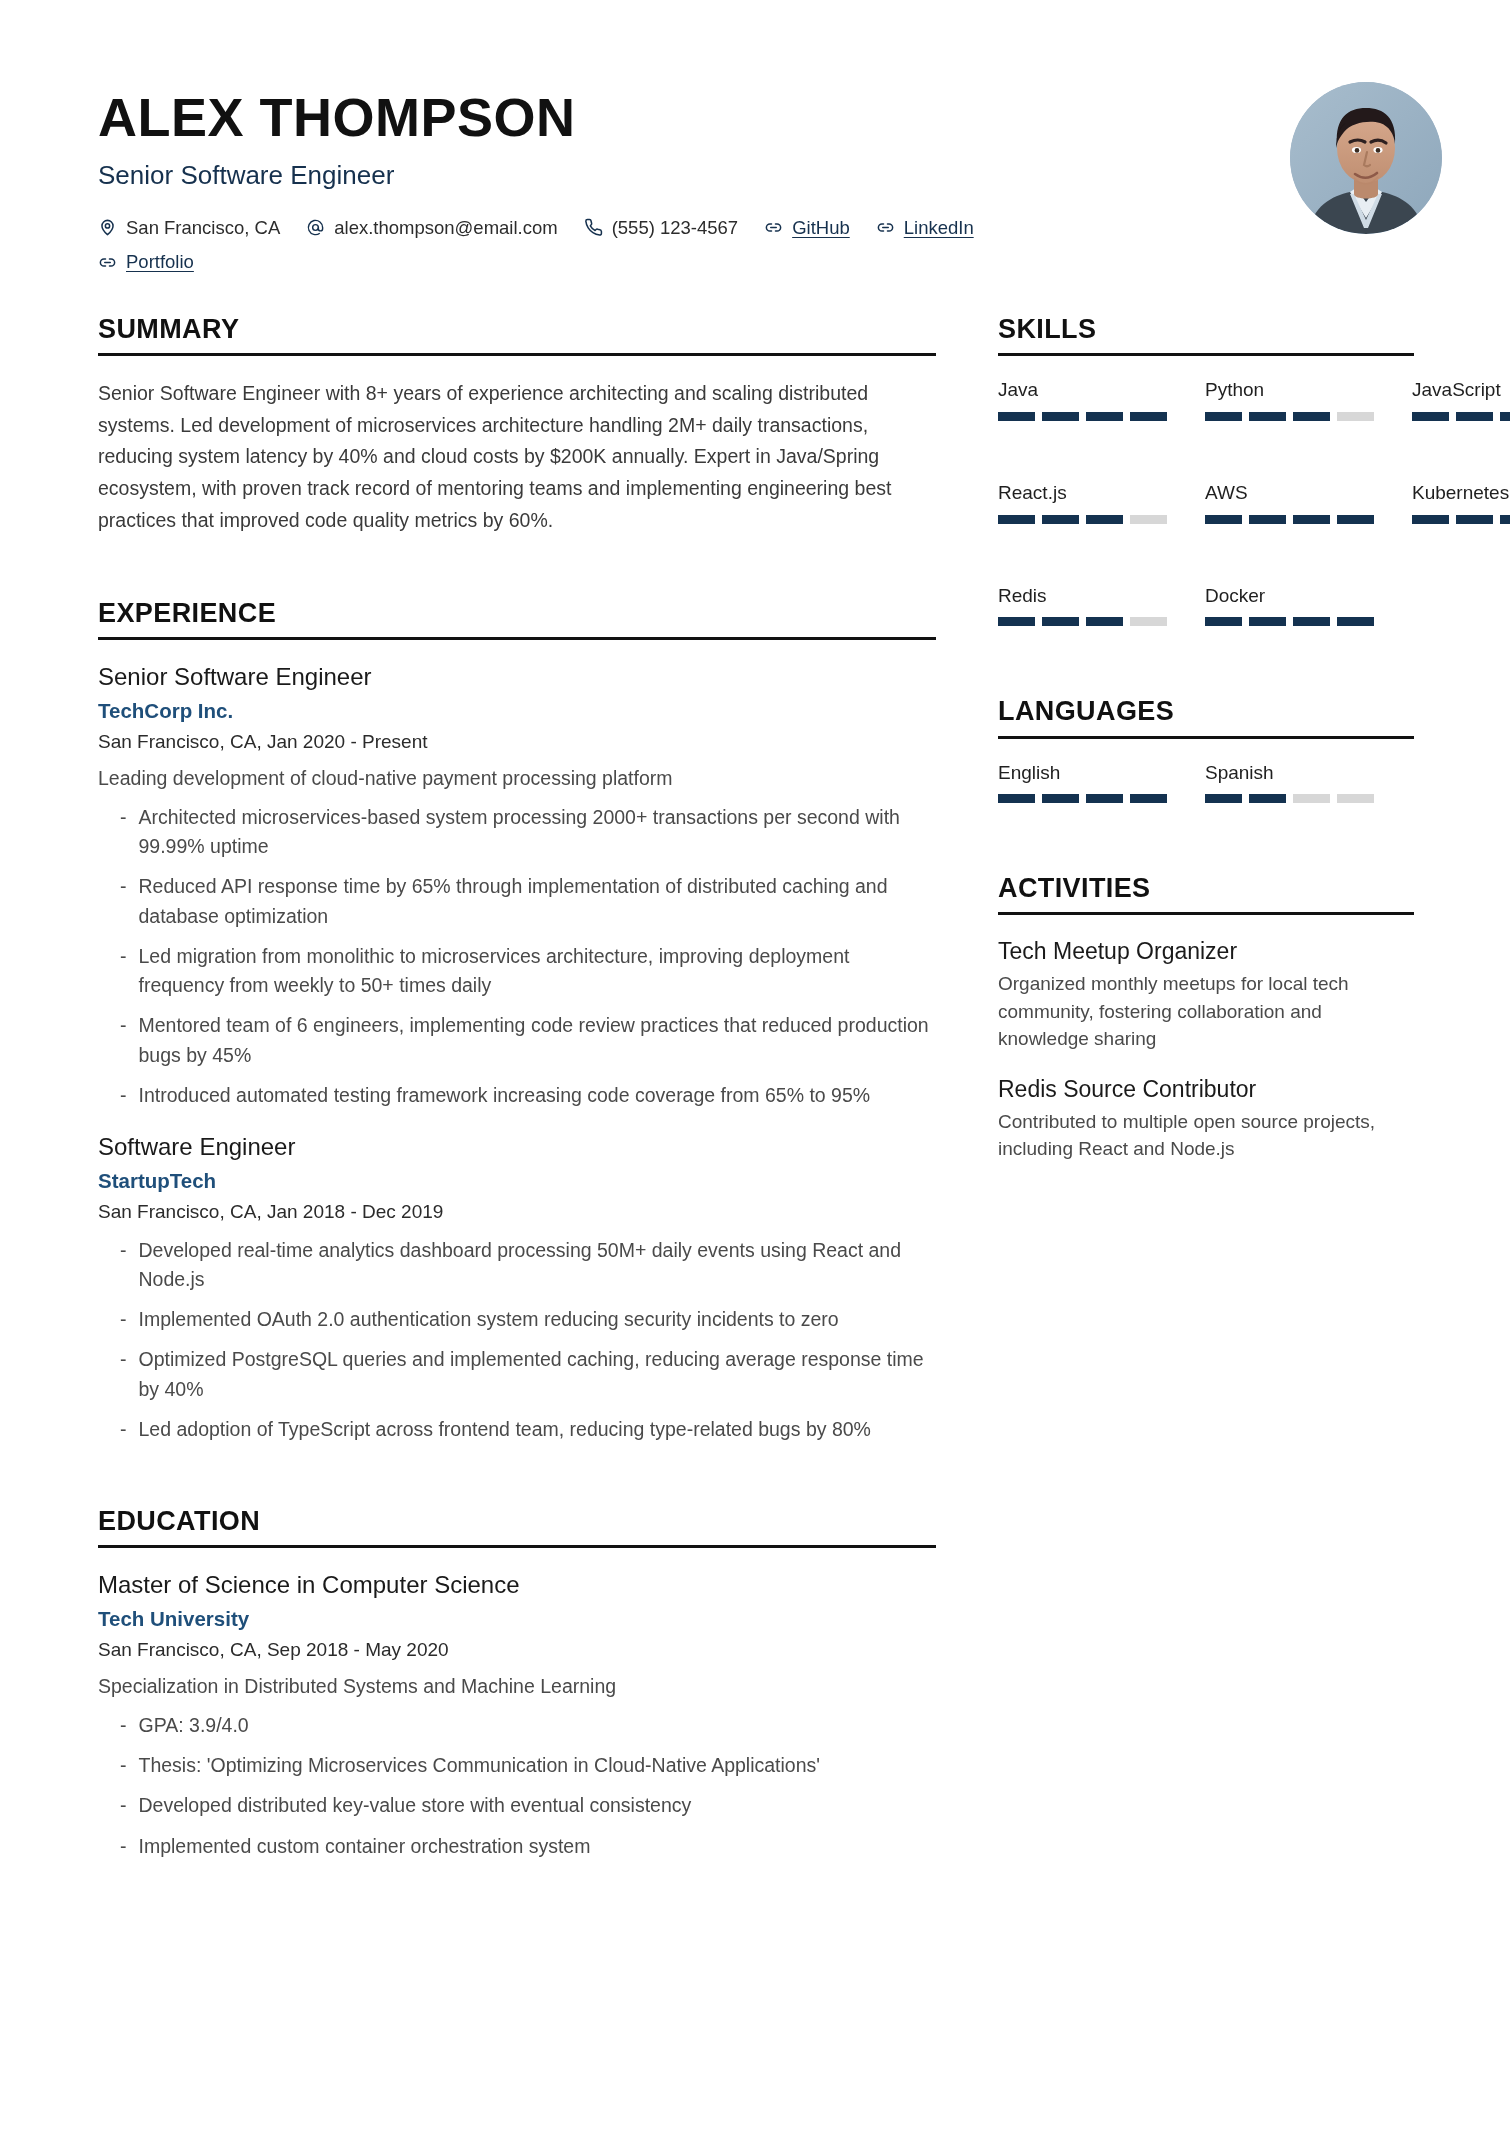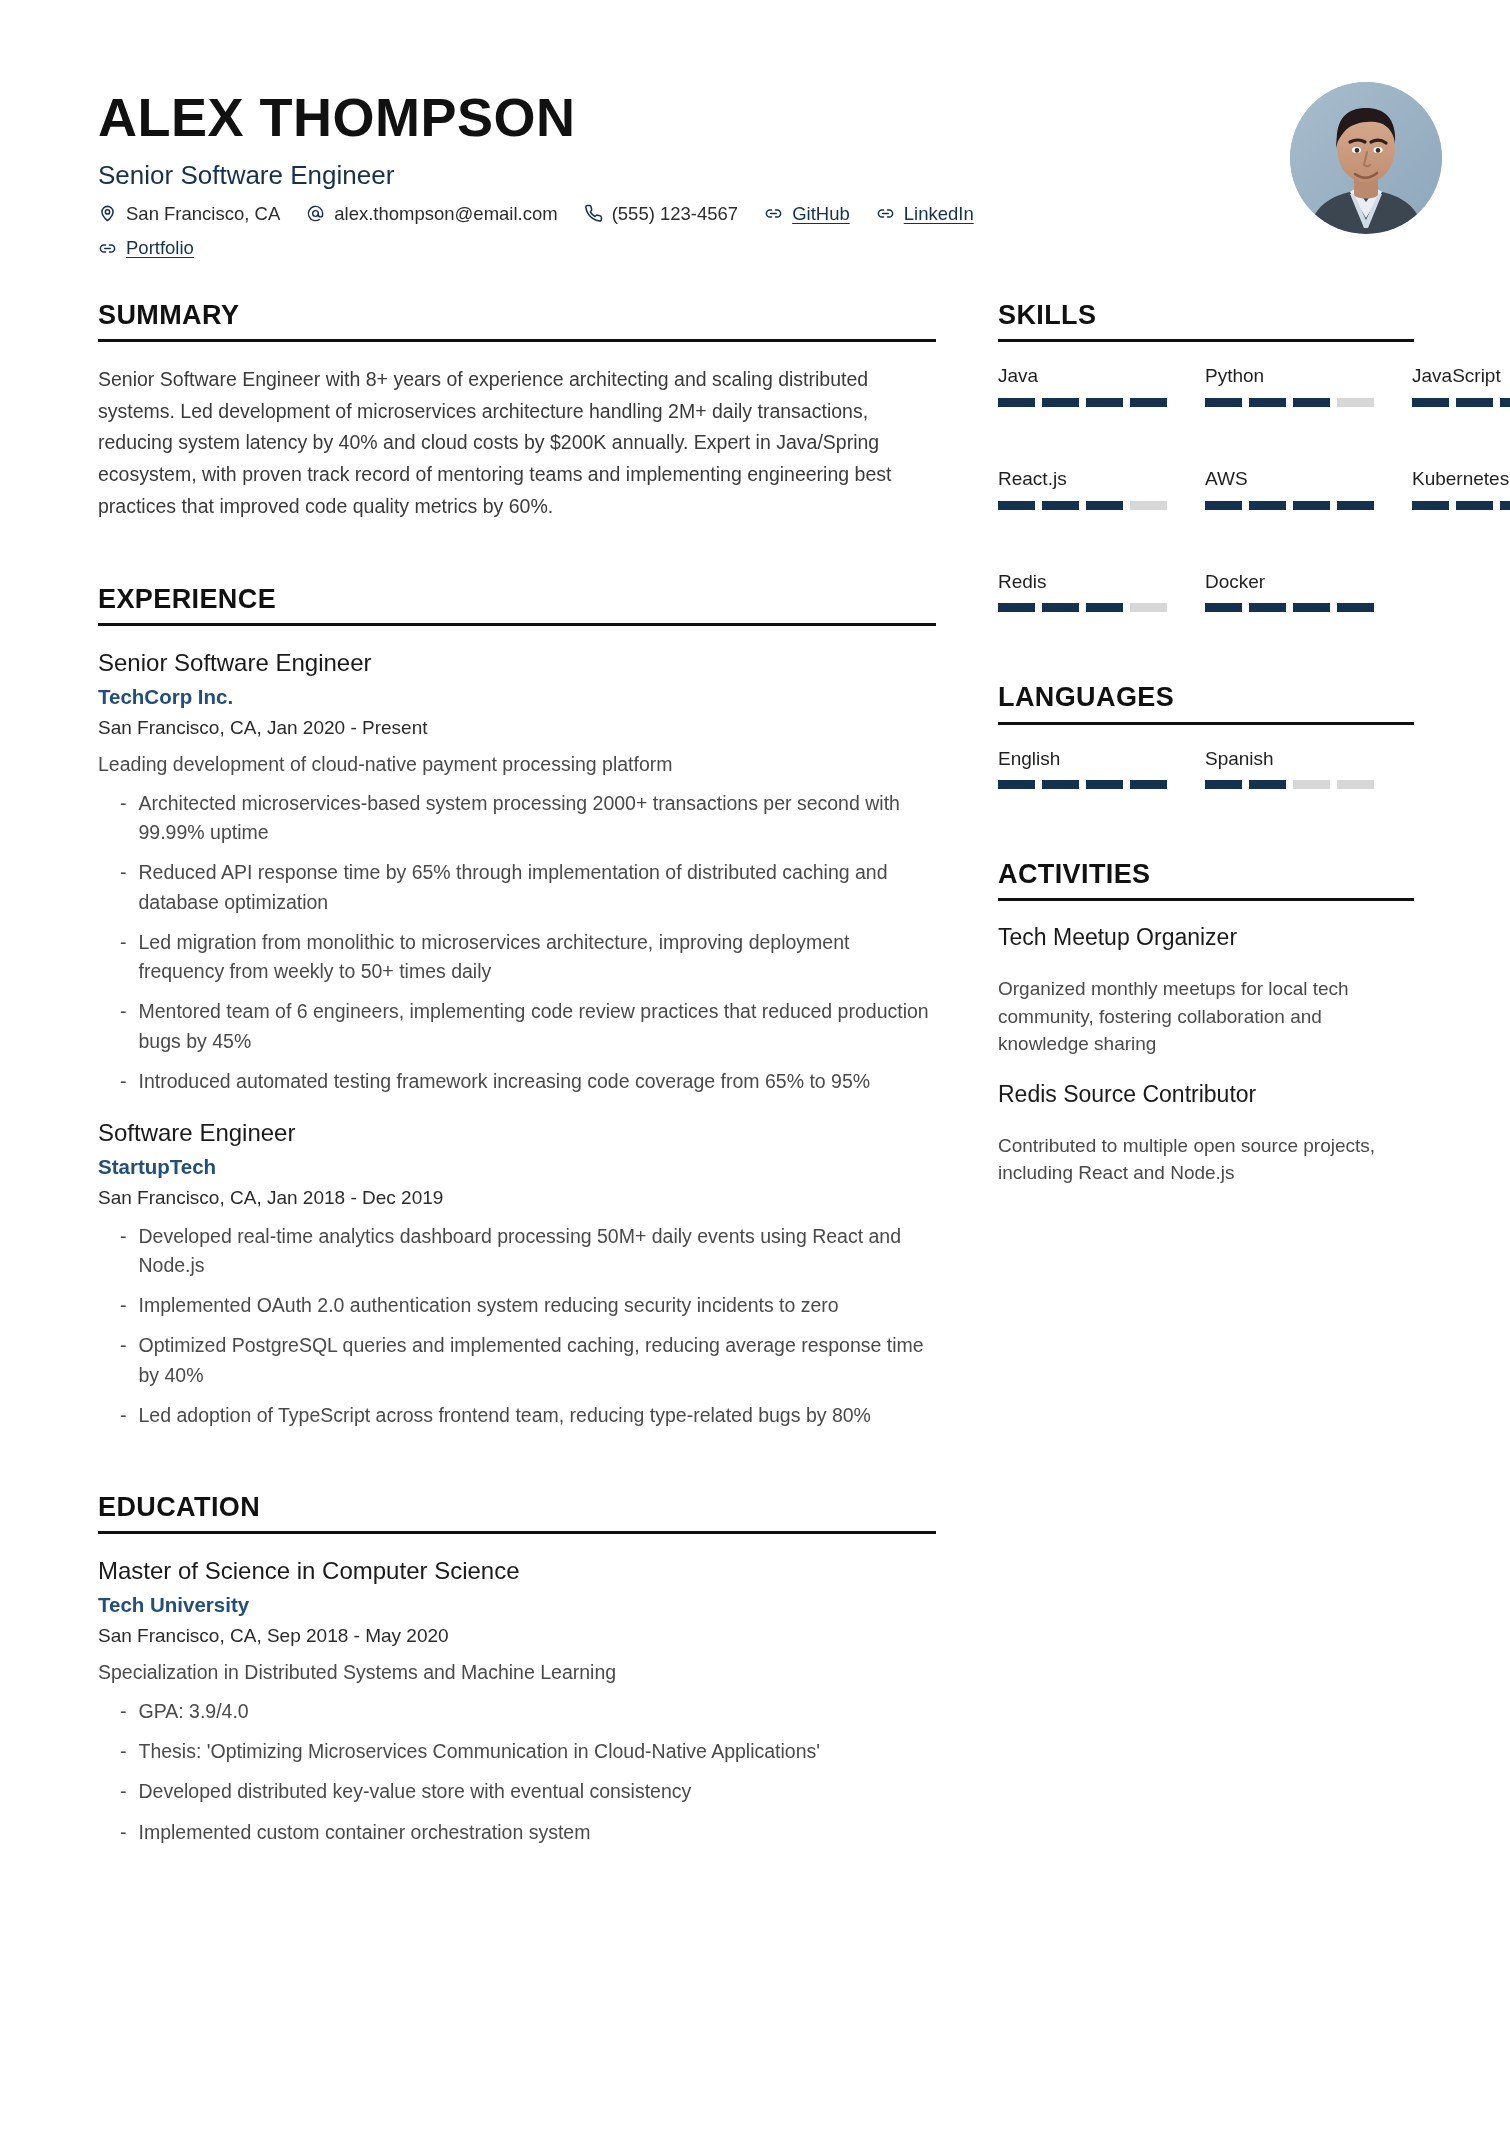--- a/index.html
+++ b/index.html
@@ -41,7 +41,7 @@
     line-height: 1.2;
   }
   .contacts {
-    margin-top: 8px;
+    margin-top: 22px;
     display: flex;
     flex-wrap: wrap;
     align-items: center;

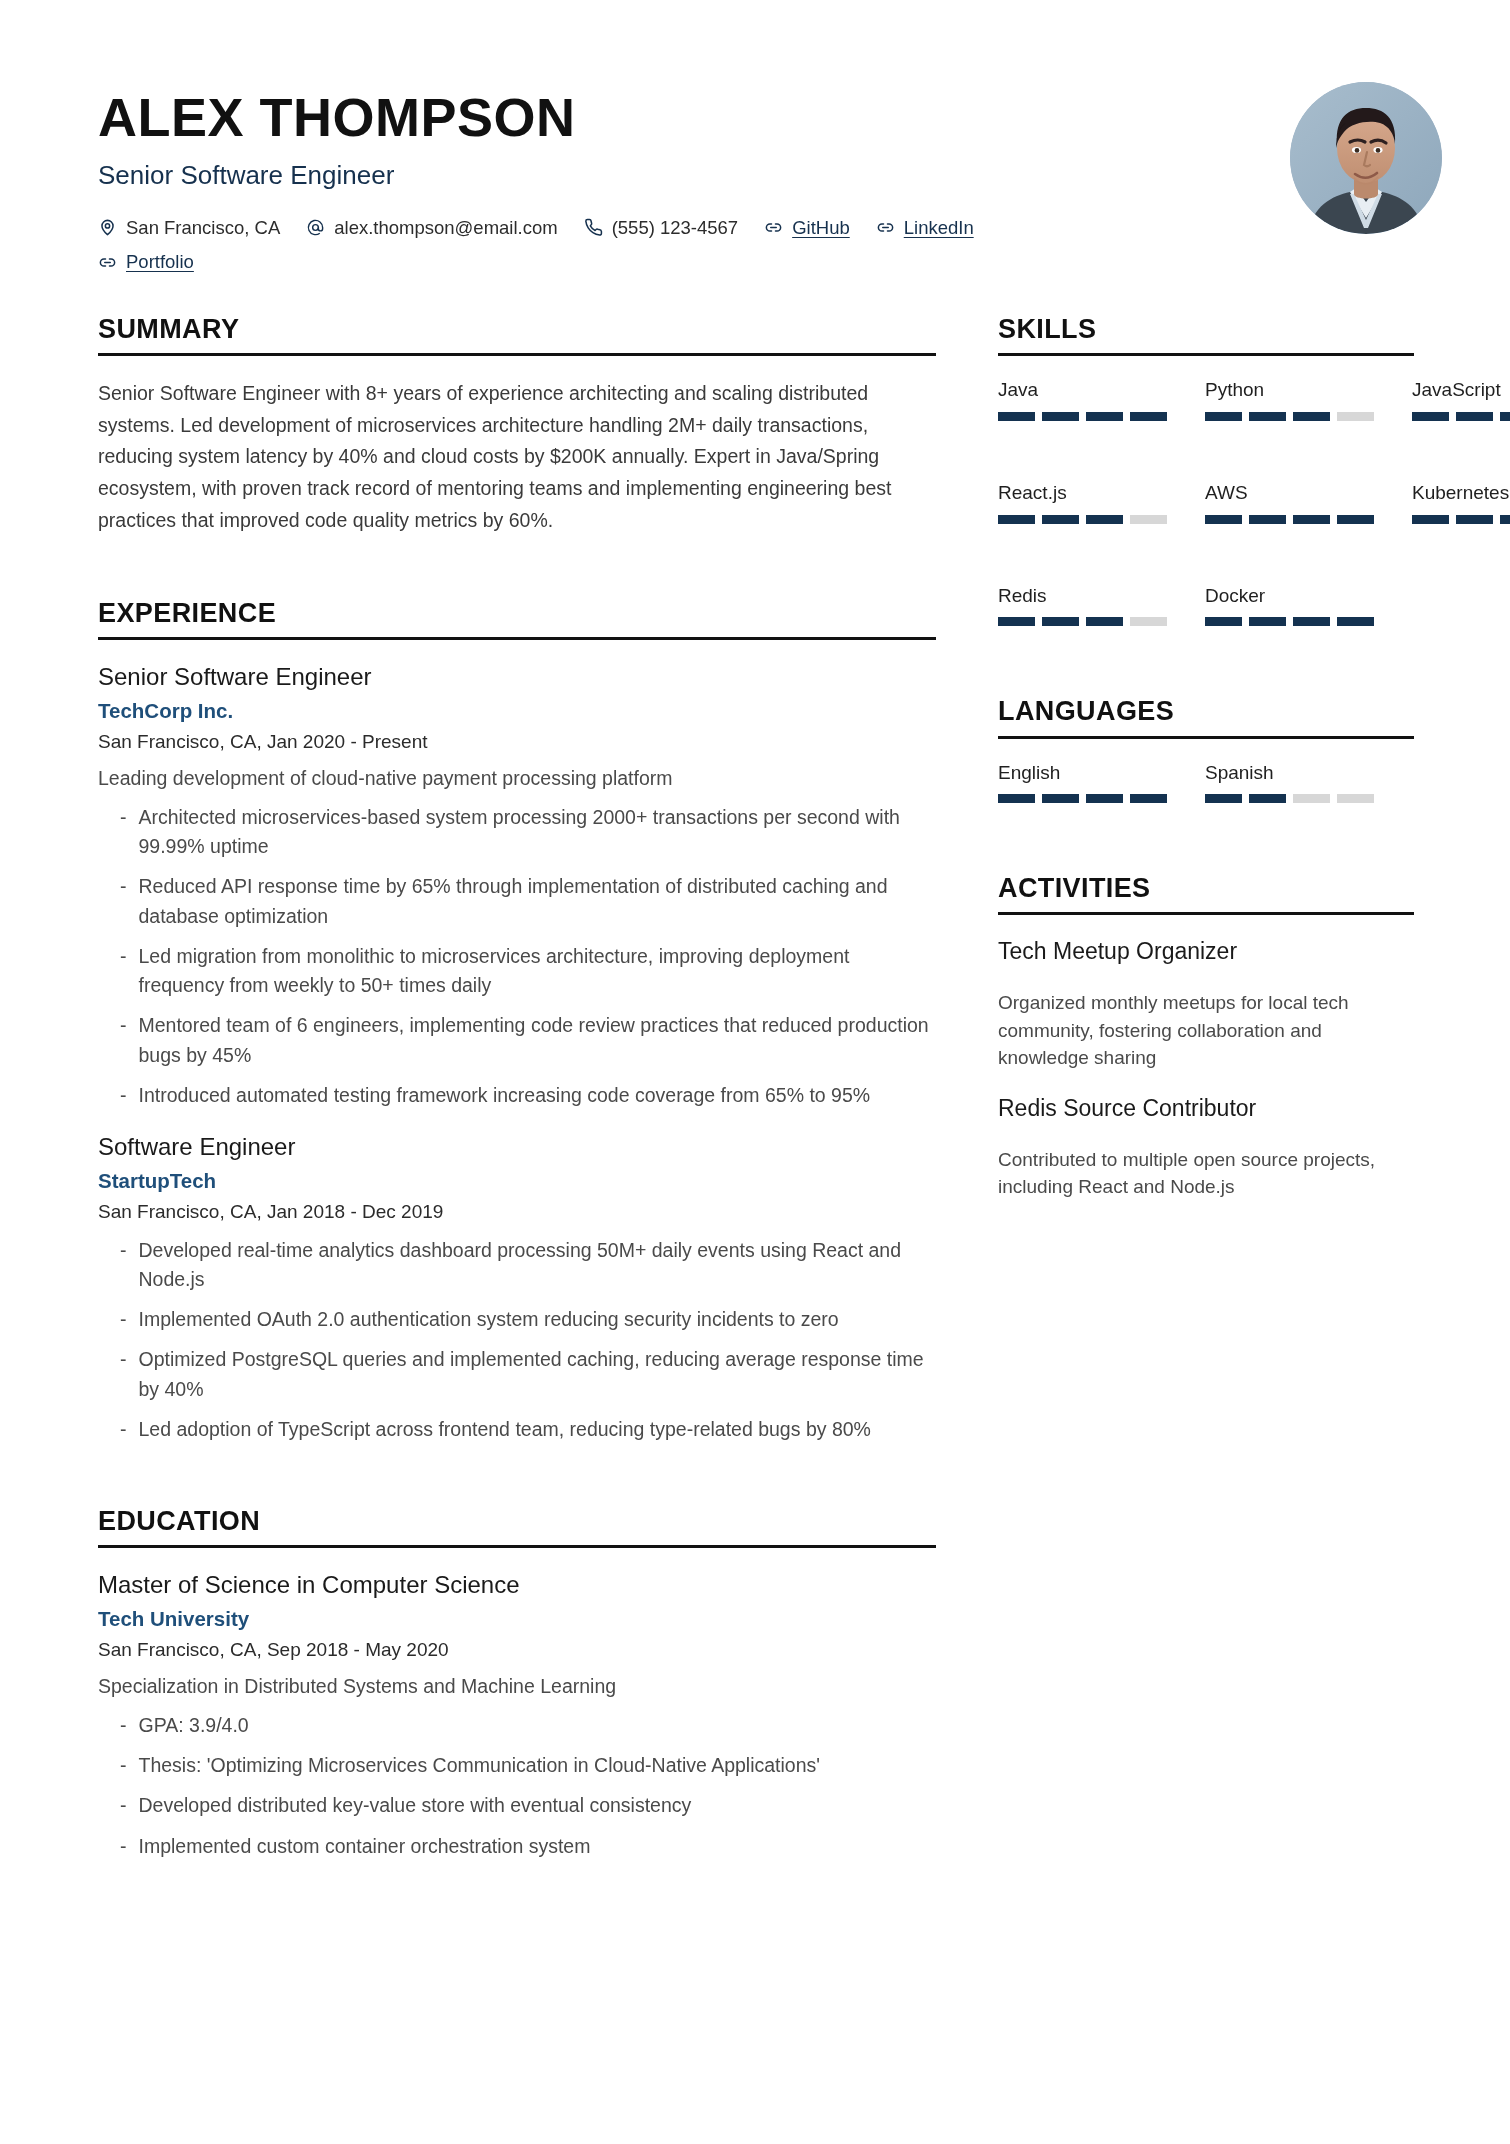--- a/index.html
+++ b/index.html
@@ -191,7 +191,7 @@
     font-size: 19px;
     color: #4a4a4a;
     line-height: 1.45;
-    margin-top: 23px;
+    margin-top: 4px;
   }
 </style>
 </head>

